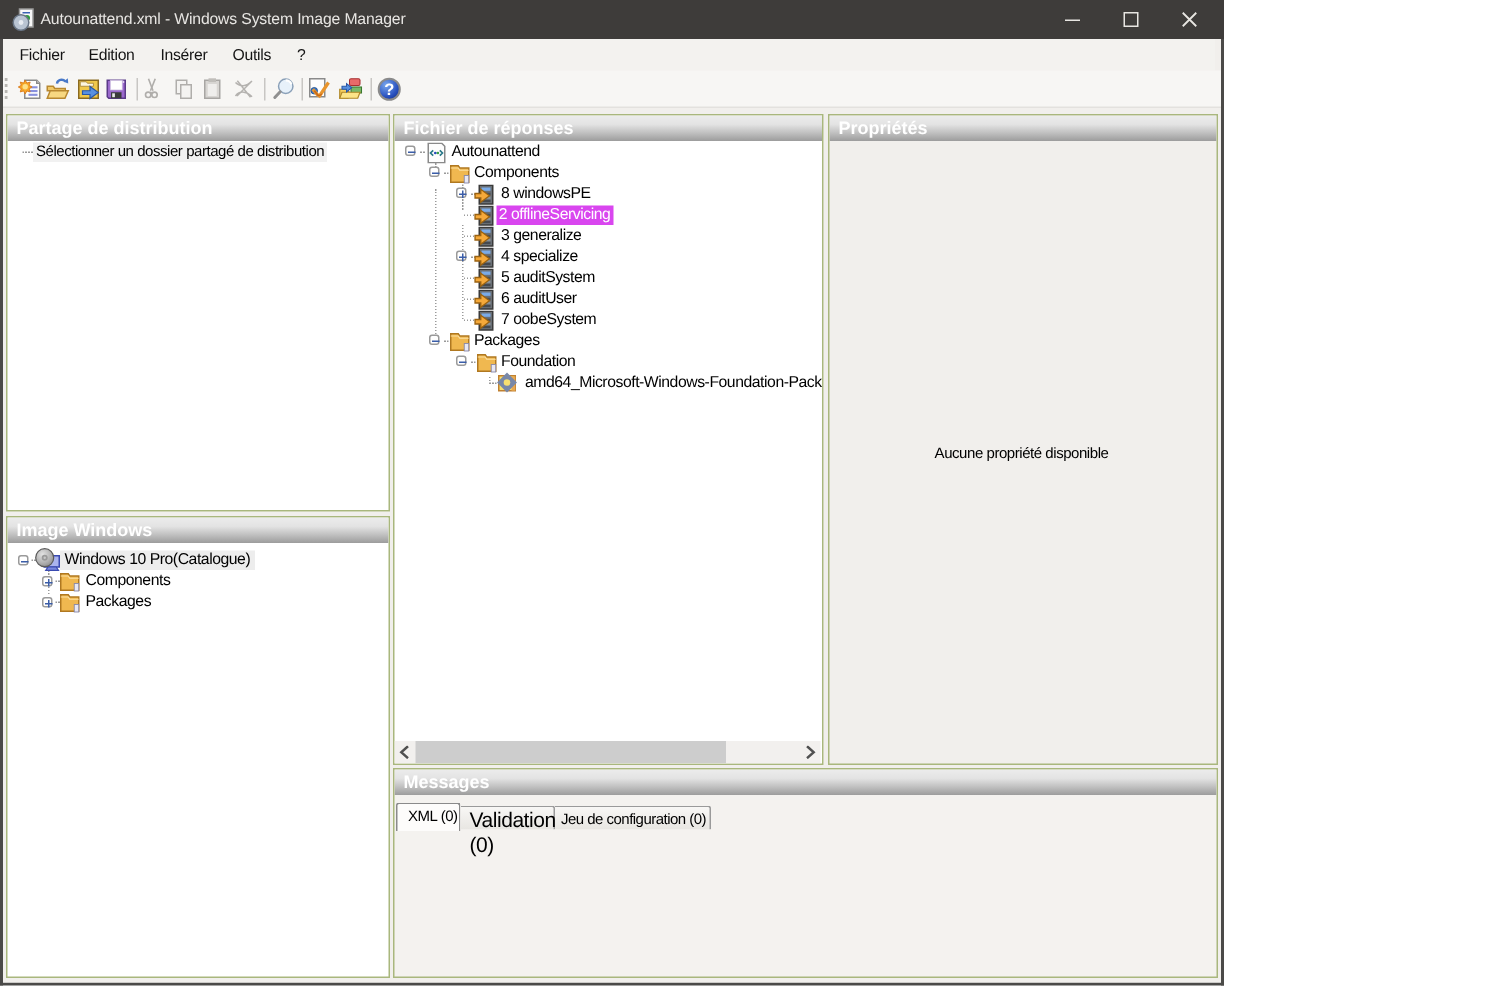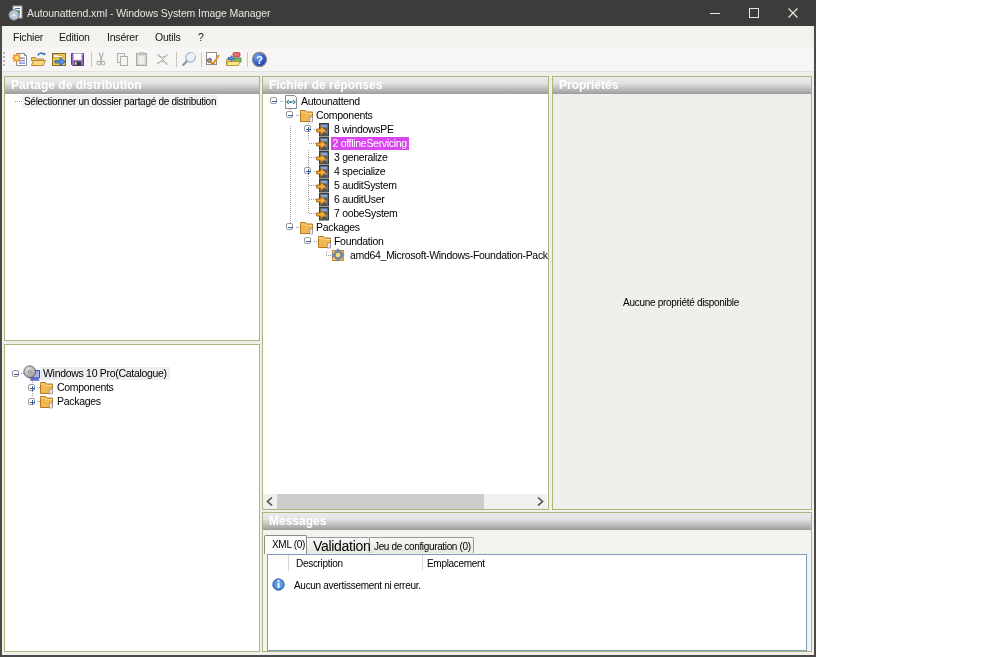--- a/index.html
+++ b/index.html
@@ -195,6 +195,7 @@
   </div>
 
   <div class="panel" id="p2" style="left:4px;top:344px;width:256px;height:308px">
+    <div class="phead">Image Windows</div>
 
     <div class="doth" style="left:16px;top:28px;width:6px"></div>
     <div class="dotv" style="left:27px;top:35px;height:4px"></div>

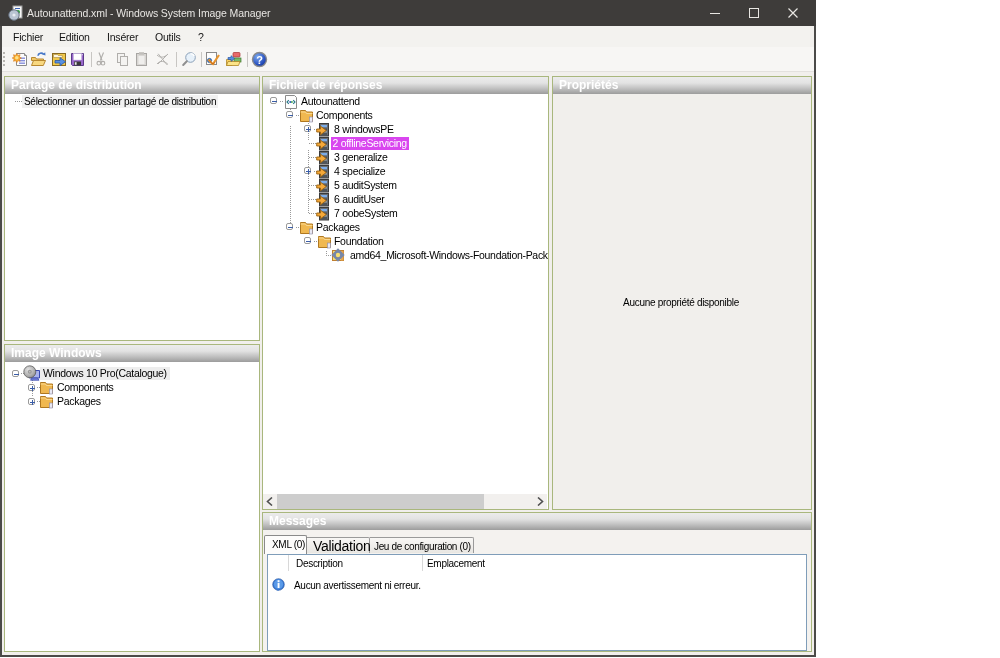--- a/index.html
+++ b/index.html
@@ -376,20 +376,6 @@
     <div class="abs" style="left:44px;top:24px;width:63px;height:16px;background:linear-gradient(#f8f7f5,#e8e6e2);border:1px solid #9a9a9a;border-left:none;border-bottom:none;border-radius:0 2px 0 0;font-size:14px;letter-spacing:-0.3px;line-height:17px;padding-left:6px">Validation (0)</div>
     <div class="abs" style="left:107px;top:24px;width:104px;height:16px;background:linear-gradient(#f8f7f5,#e8e6e2);border:1px solid #9a9a9a;border-left:none;border-bottom:none;border-radius:0 2px 0 0;font-size:10px;letter-spacing:-0.35px;line-height:17px;padding-left:4px">Jeu de configuration (0)</div>
 
-    <div class="abs" style="left:4px;top:41px;width:540px;height:97px;background:#ffffff;border:1px solid #7f9db9">
-      <div class="abs" style="left:20px;top:0;width:1px;height:16px;background:#d8d8d8"></div>
-      <div class="abs" style="left:154px;top:0;width:1px;height:16px;background:#d8d8d8"></div>
-      <div class="abs" style="left:28px;top:3px;font-size:10px;letter-spacing:-0.3px">Description</div>
-      <div class="abs" style="left:159px;top:3px;font-size:10px;letter-spacing:-0.3px">Emplacement</div>
-      <svg class="abs" style="left:4px;top:23px" width="13" height="13" viewBox="0 0 13 13">
-        <circle cx="6.5" cy="6.5" r="5.8" fill="#3a7ad4" stroke="#1a4a9a" stroke-width="0.6"></circle>
-        <circle cx="6.5" cy="6.2" r="4.6" fill="#5a9ae8"></circle>
-        <rect x="5.6" y="2.2" width="1.9" height="2" fill="#ffffff"></rect>
-        <rect x="5.6" y="5" width="1.9" height="5" fill="#ffffff"></rect>
-        <path d="M4 11 l2 2 1.5-2 z" fill="#3a7ad4"></path>
-      </svg>
-      <div class="abs" style="left:26px;top:25px;font-size:10px;letter-spacing:-0.3px">Aucun avertissement ni erreur.</div>
-    </div>
   </div>
 </div>
 

